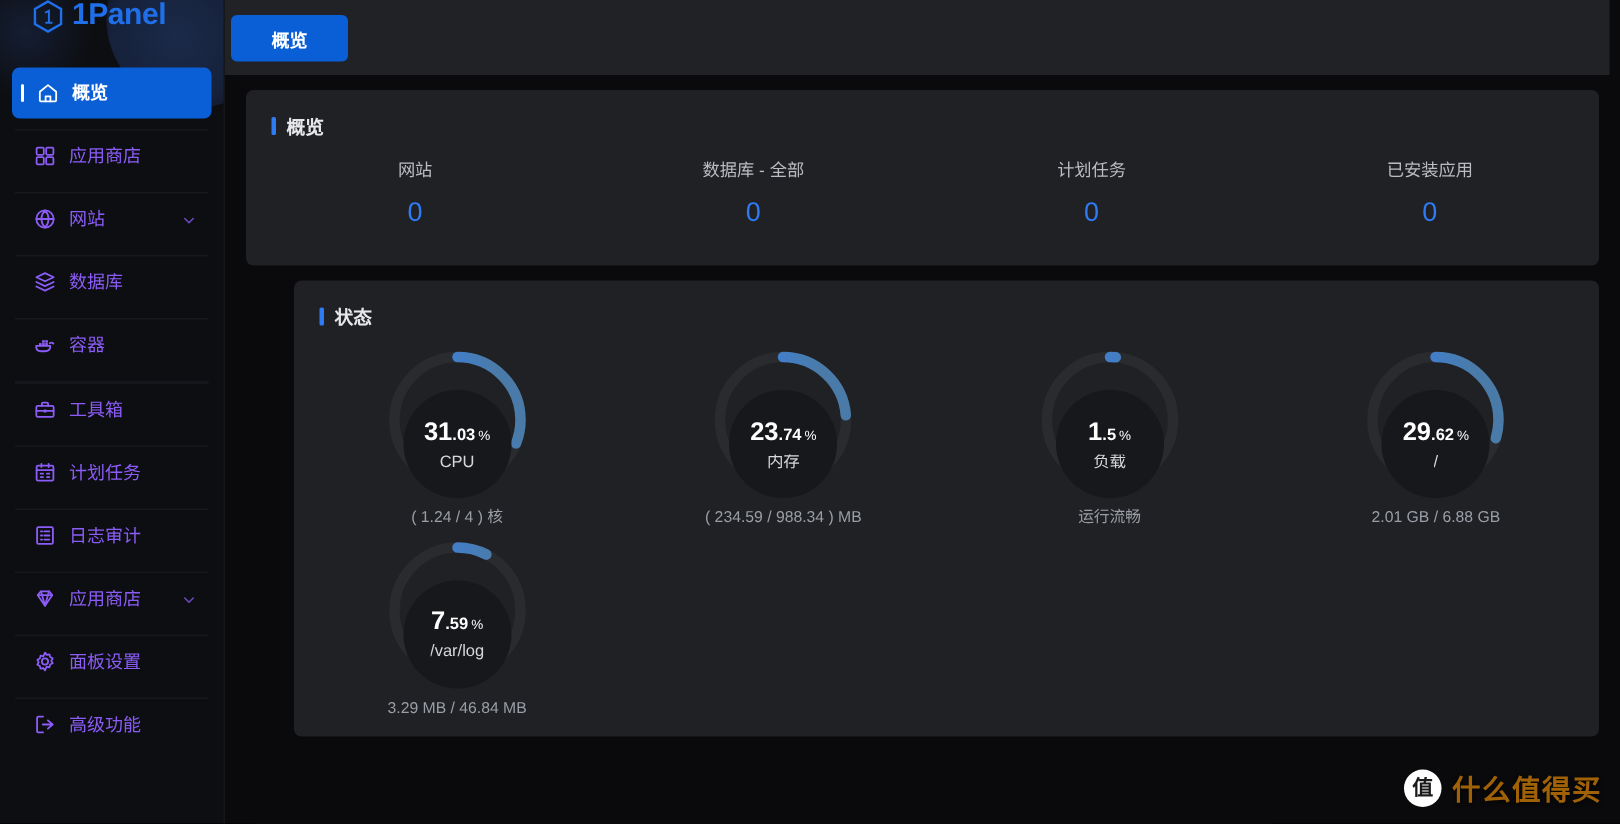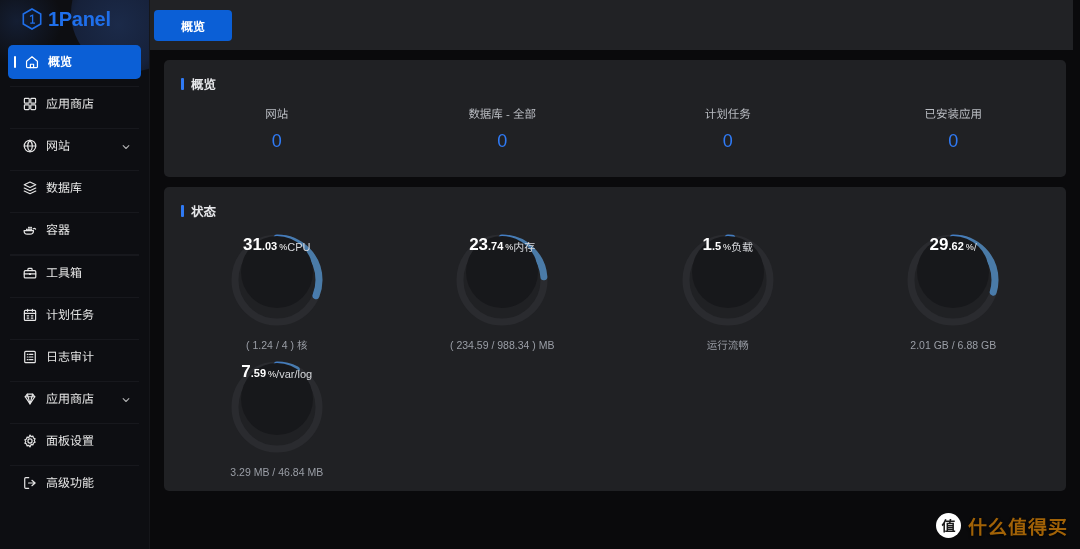--- a/index.html
+++ b/index.html
@@ -35,7 +35,7 @@
   }
   #logo {
     position:relative; z-index:2;
-    height:38px; display:flex; align-items:center; gap:6px;
+    height:38px; display:flex; gap:6px;
     padding-left:22px;
   }
   #logo .hexmark { width:20px; height:22px; display:block; flex:0 0 20px; }

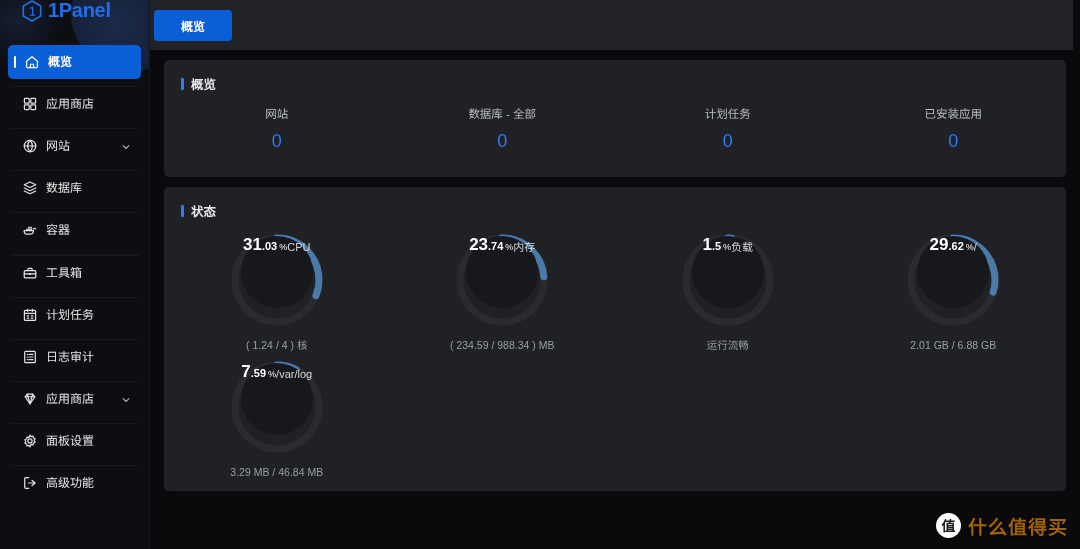--- a/index.html
+++ b/index.html
@@ -51,7 +51,7 @@
     height:34px; margin:0 8px 7px 8px;
     padding-left:14px;
     border-radius:5px;
-    color:#e5e5e5; font-size:12px;
+    color:#8b5cf6; font-size:12px;
     cursor:pointer;
     white-space:nowrap;
   }

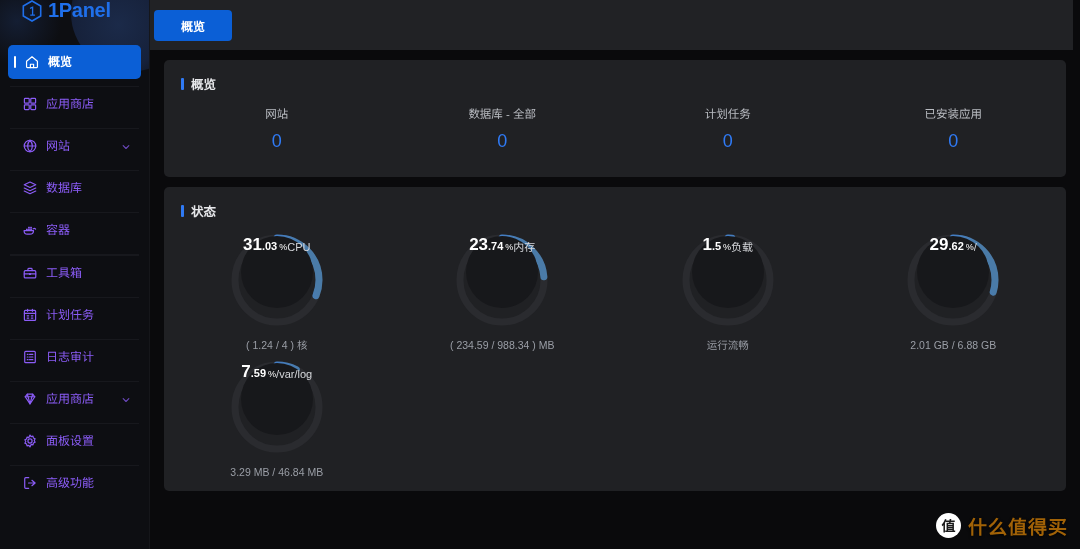--- a/index.html
+++ b/index.html
@@ -113,7 +113,7 @@
   .stat .v { color:#2f7af5; font-size:18px; margin-top:11px; line-height:1; }
 
   
-  #status-card { padding-bottom:14px; }
+  #status-card { padding-bottom:14px;margin-left:32px; }
   .gauge-grid { display:flex; flex-wrap:wrap; padding-top:4px; }
   .gauge-cell {
     width:25%;

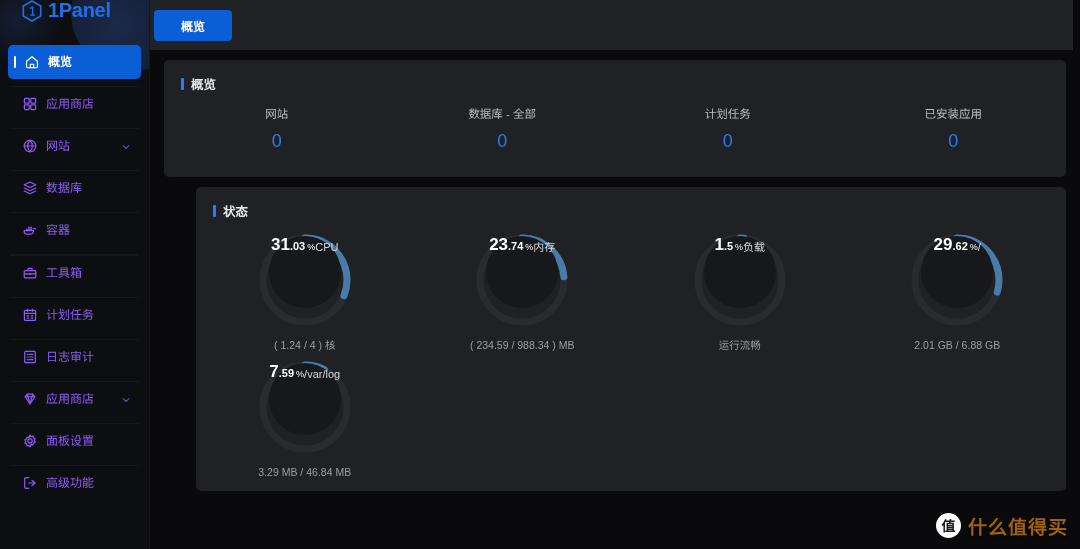--- a/index.html
+++ b/index.html
@@ -123,11 +123,11 @@
   .ring-wrap { position:relative; width:96px; height:96px; }
   .ring-wrap svg { display:block; width:96px; height:96px; }
   .ring-core {
-    position:absolute; left:12px; top:4px;
+    position:absolute; left:12px; top:28px;
     width:72px; height:72px; border-radius:50%;
     background:#17181b;
-    display:flex; flex-direction:row;
-    align-items:flex-start; justify-content:center;
+    display:flex; flex-direction:column;
+    align-items:center; justify-content:center;
   }
   .ring-core .pv { color:#fff; line-height:1; white-space:nowrap; }
   .ring-core .pv .big { font-size:17px; font-weight:bold; }

